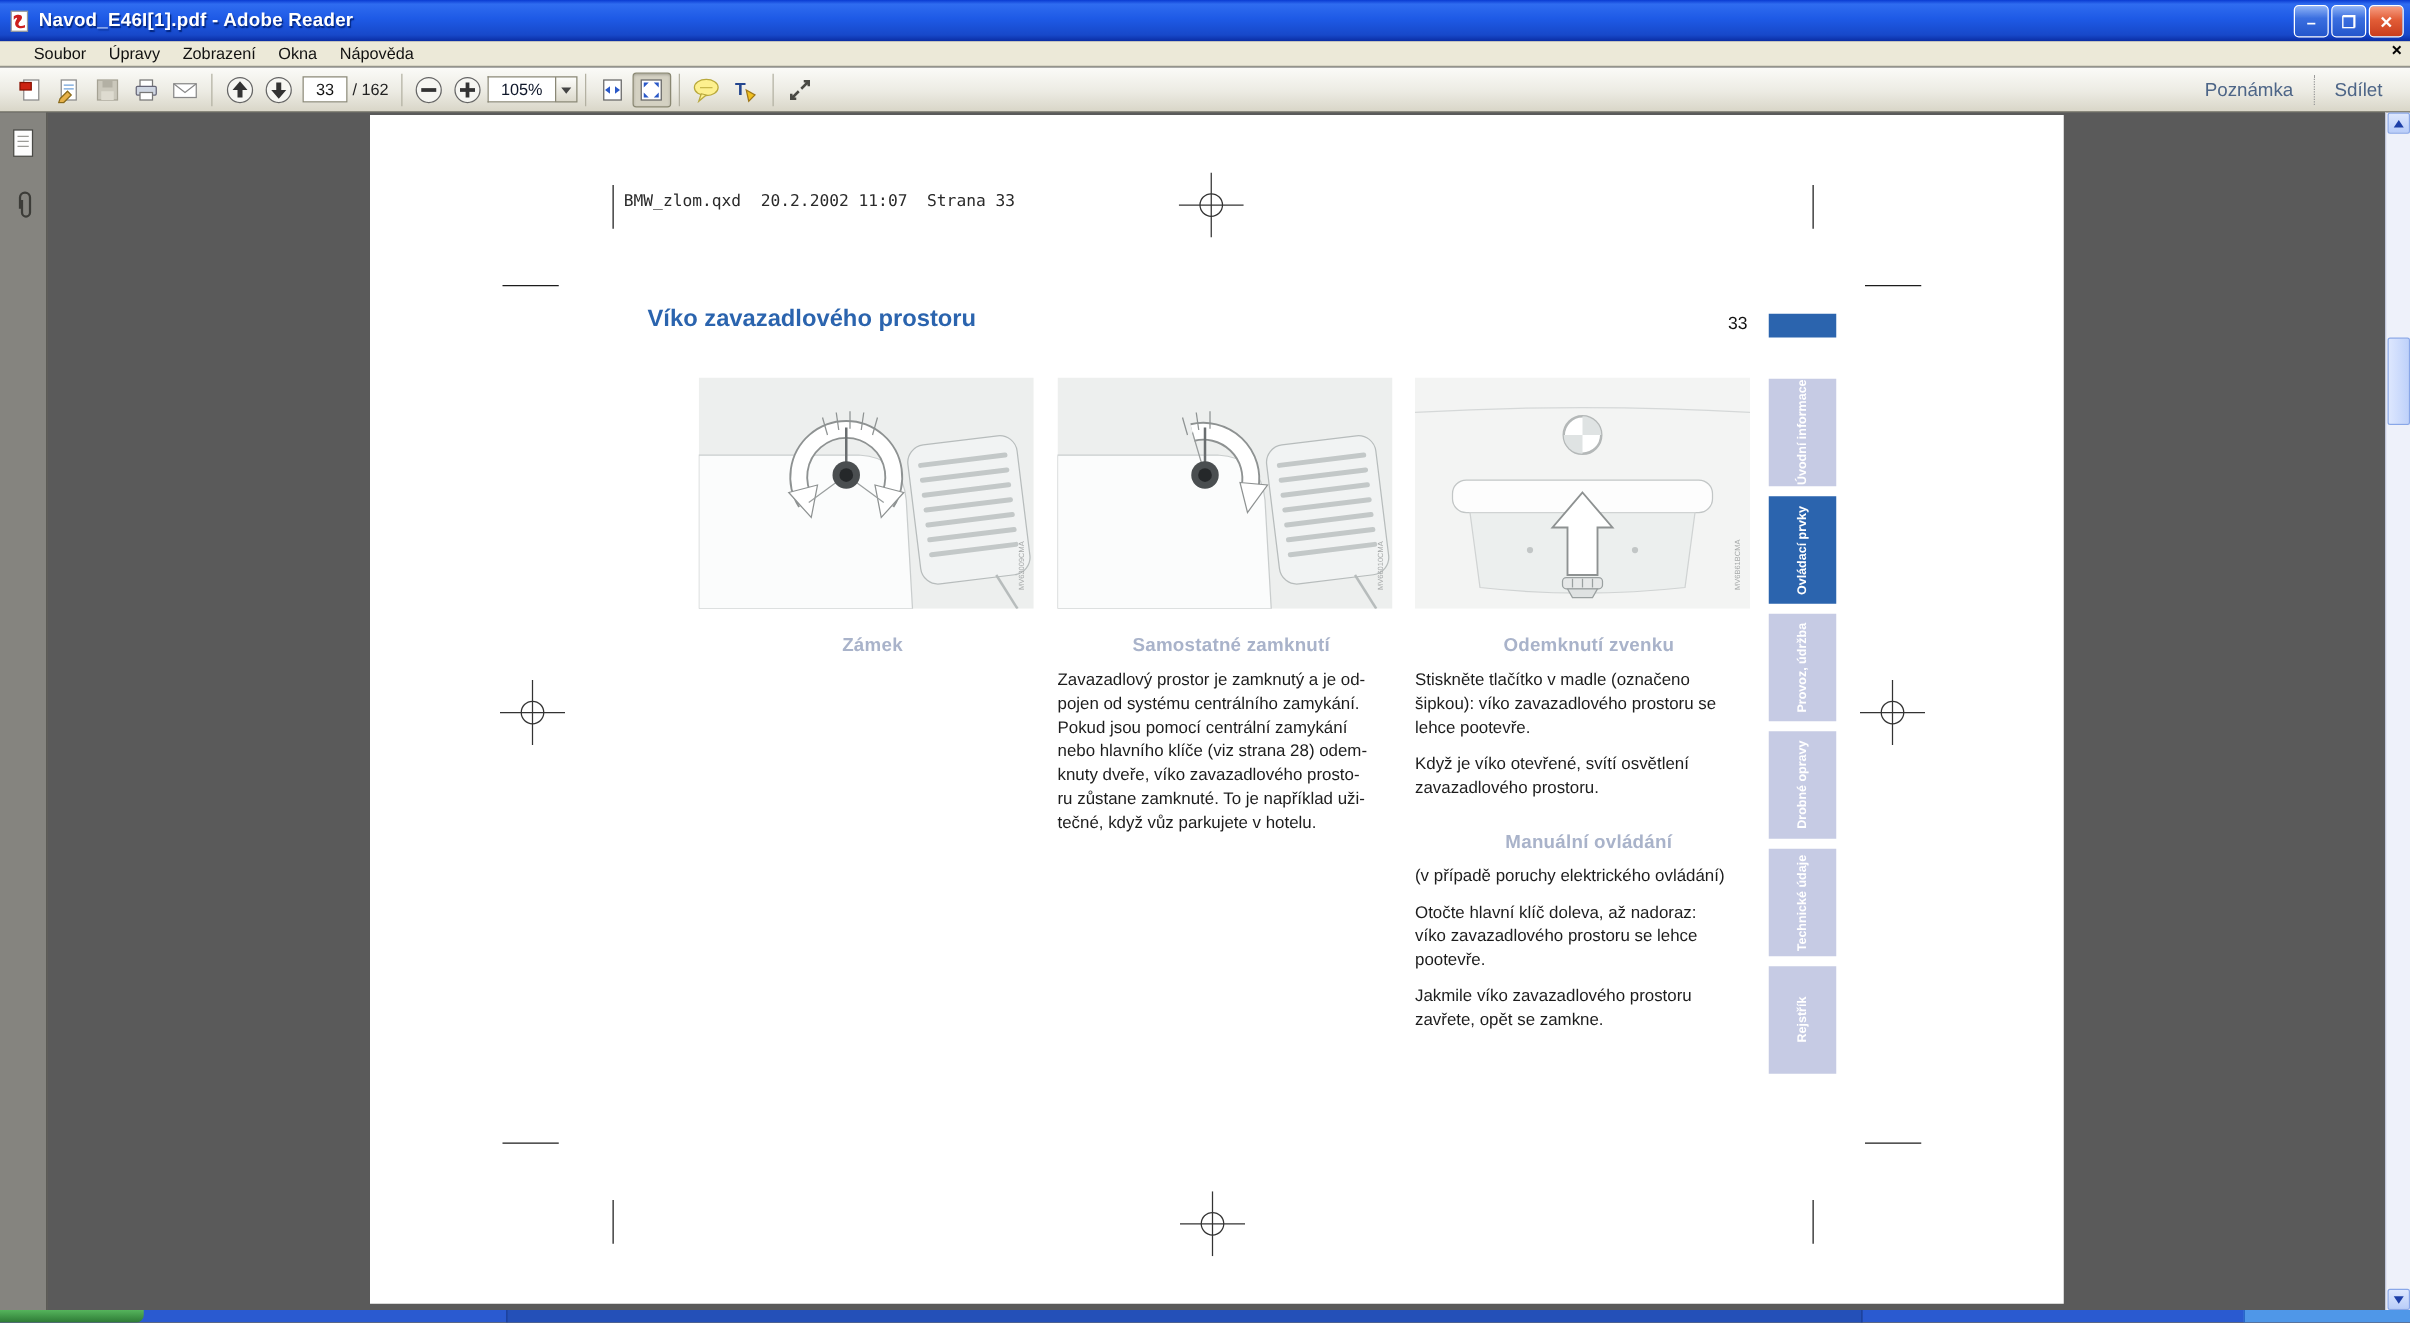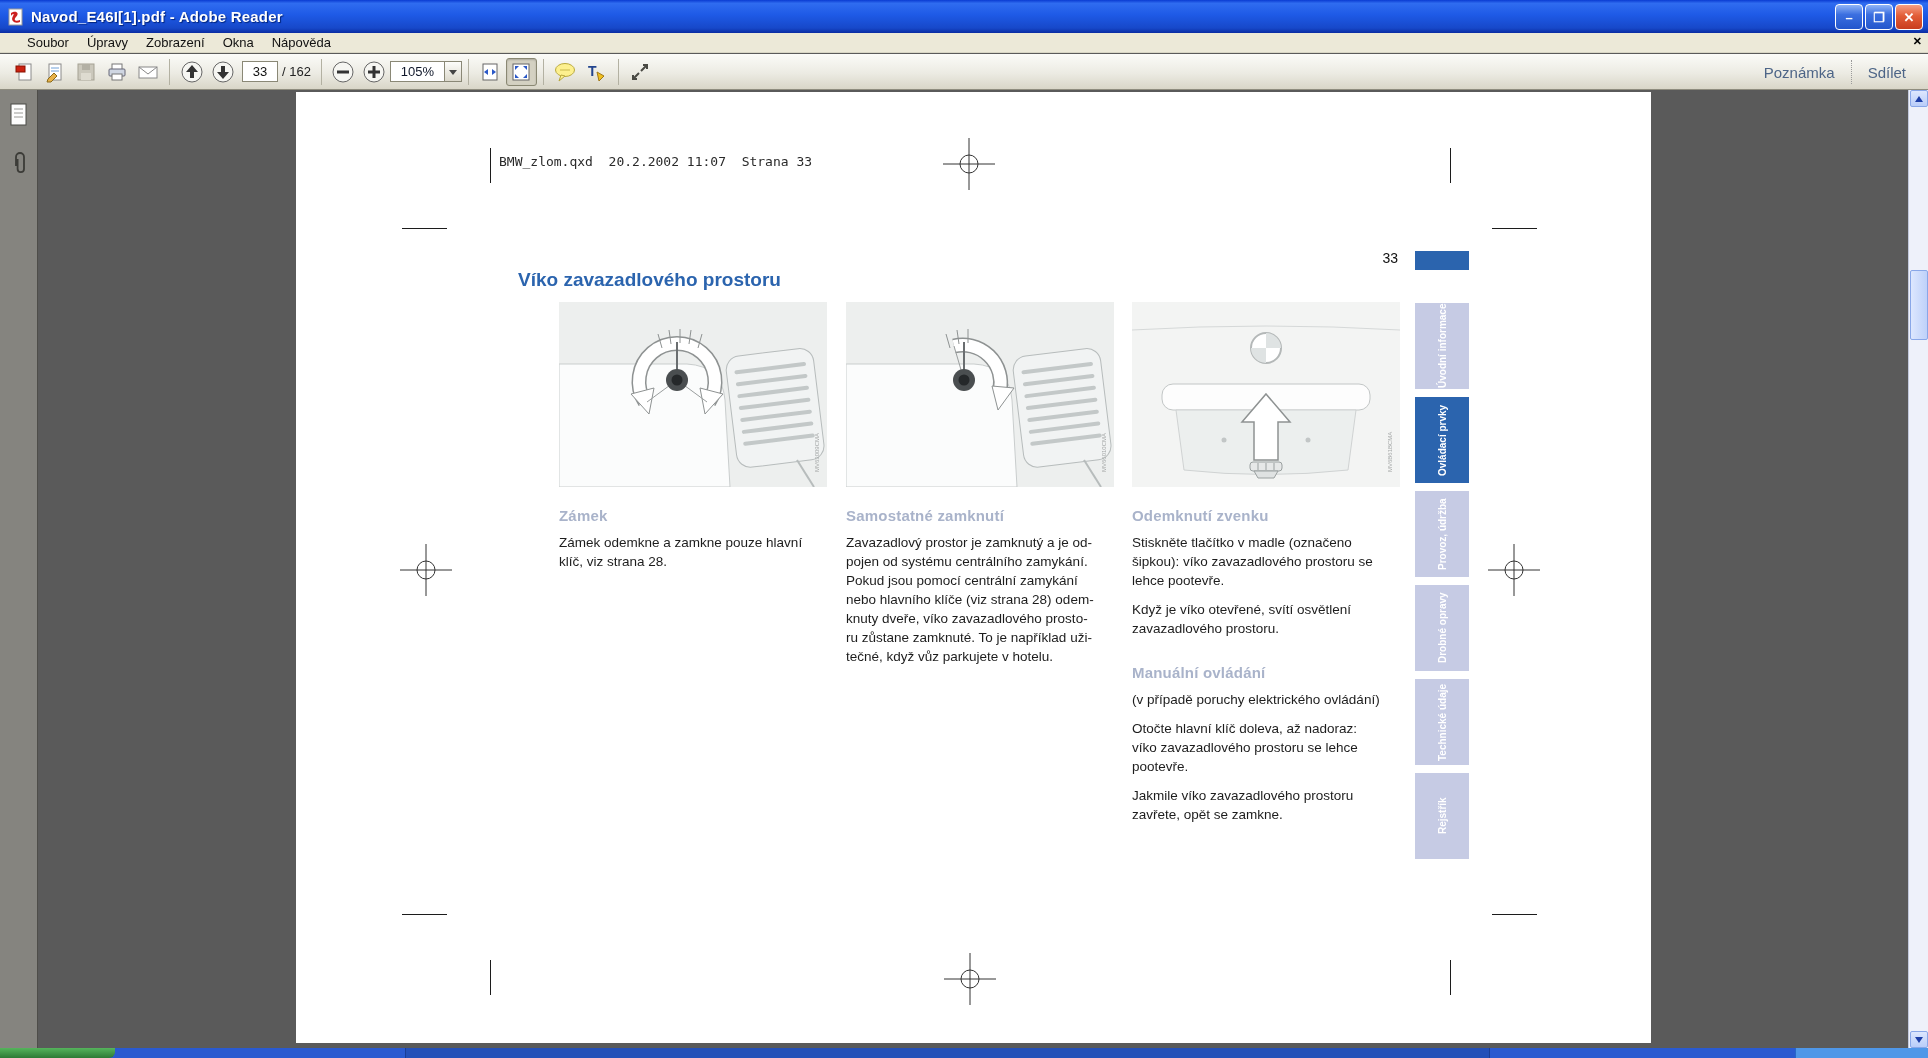--- a/index.html
+++ b/index.html
@@ -57,7 +57,7 @@
     font-size:13px; color:#2a2a2a; white-space:pre; }
   .crosshair { position:absolute; width:52px; height:52px; }
 
-  .doc-title { position:absolute; left:222px; top:153px; font-size:19px; font-weight:bold; color:#2b64ae;margin-top:24px; }
+  .doc-title { position:absolute; left:222px; top:153px; font-size:19px; font-weight:bold; color:#2b64ae; }
   .doc-pagenum { position:absolute; left:1062px; top:158px; width:40px; text-align:right; font-size:14px; color:#111; }
   .title-rect { position:absolute; left:1119px; top:159px; width:54px; height:19px; background:#2b64ae; }
 

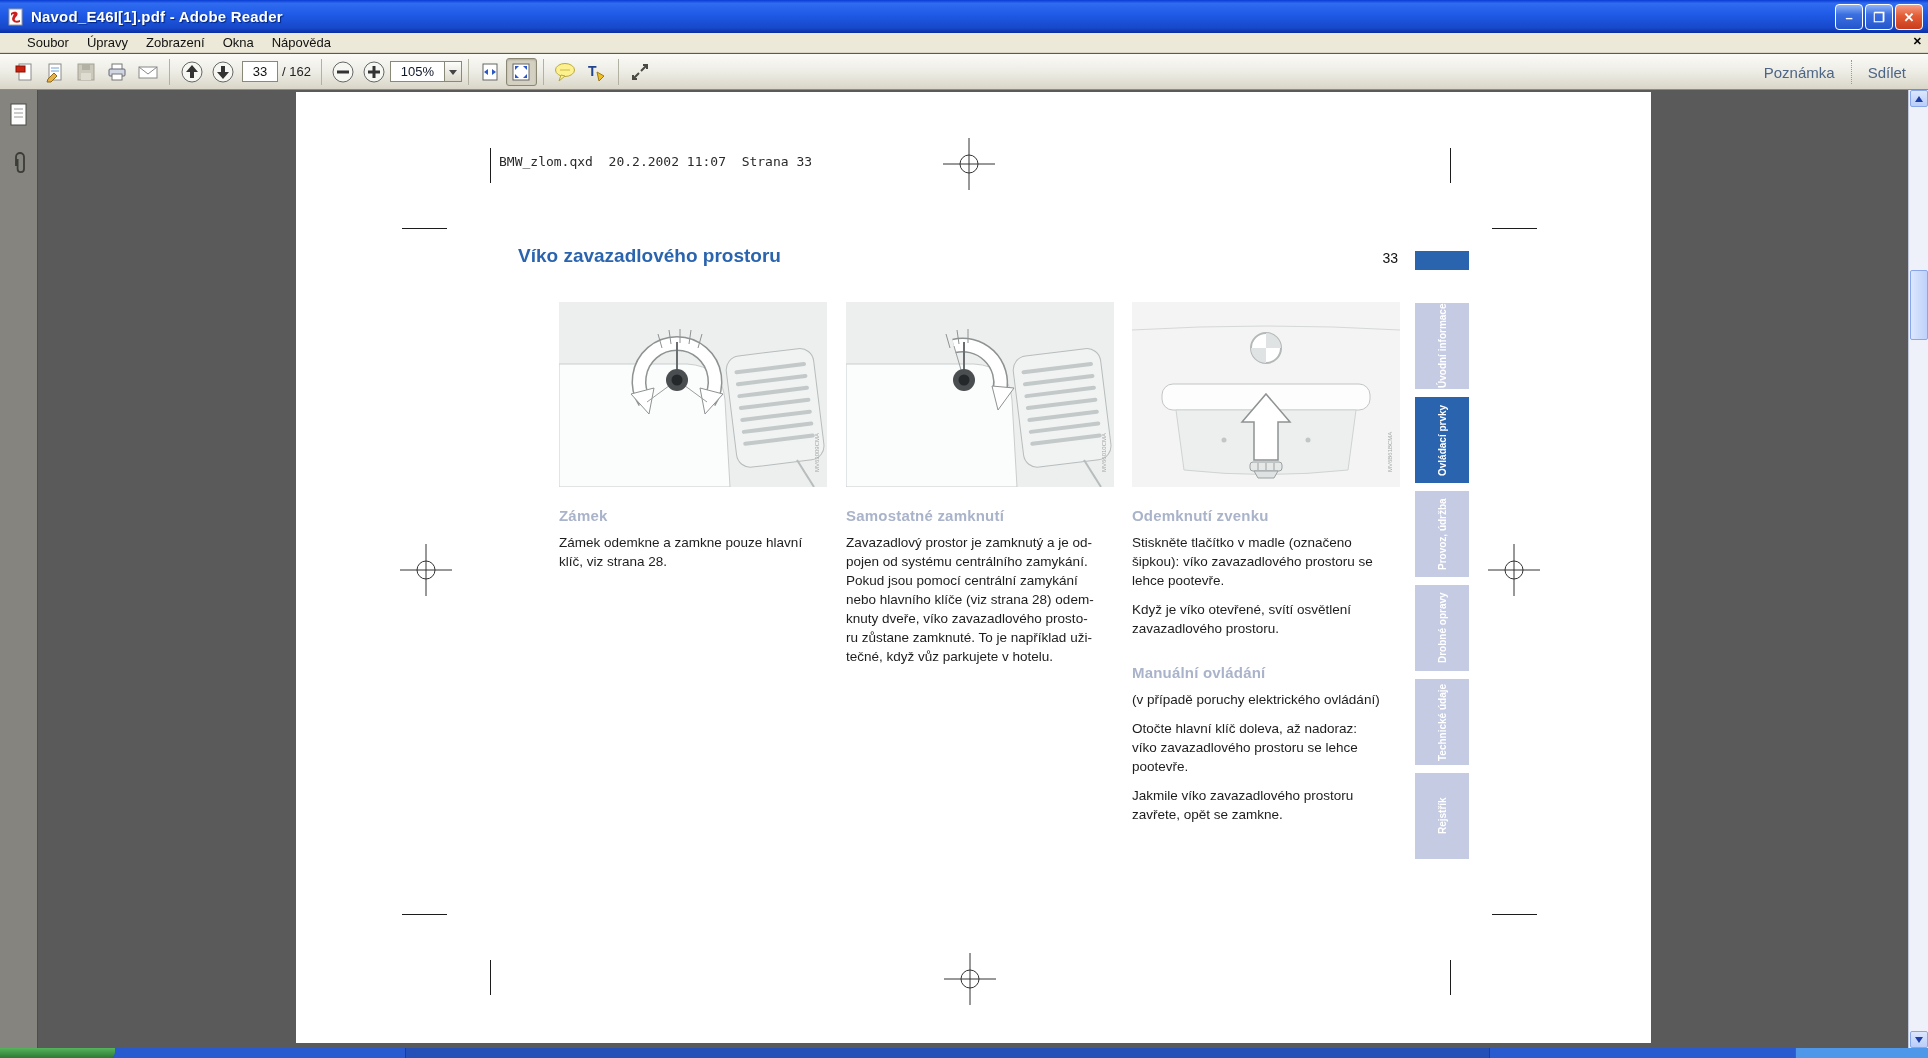--- a/index.html
+++ b/index.html
@@ -65,7 +65,7 @@
   .column { position:absolute; top:210px; width:278px; }
   .col1 { left:263px; } .col2 { left:550px; } .col3 { left:836px; }
   .figure { width:268px; height:185px; }
-  .colhead { margin:16px 0 9px; font-size:15px; font-weight:bold; color:#a9b3ca; letter-spacing:.2px; }
+  .colhead { margin:16px 0 9px; font-size:15px; font-weight:bold; color:#a9b3ca; letter-spacing:.2px;text-align:center; }
   .colhead.sub { margin-top:26px; }
   .para { white-space:pre-line; font-size:13.5px; line-height:19px; color:#1d1d1d; margin-bottom:10px; }
 

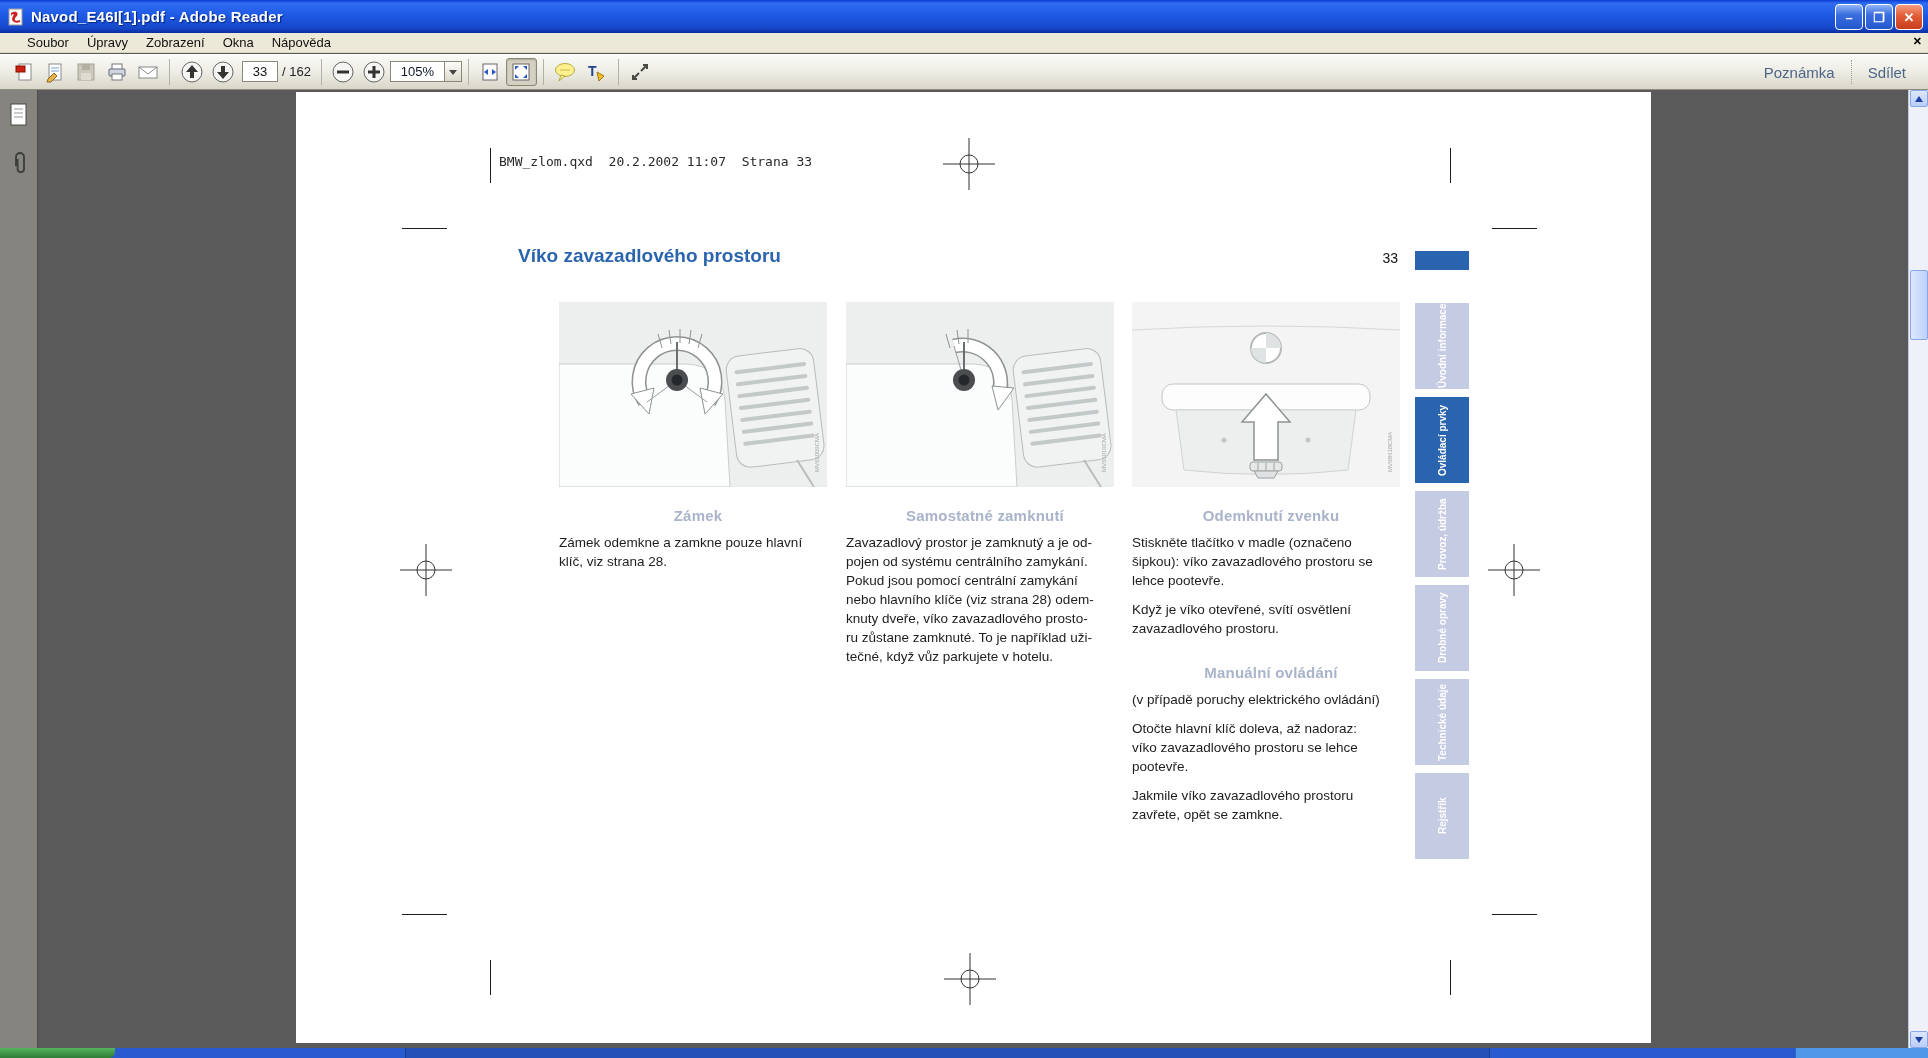--- a/index.html
+++ b/index.html
@@ -305,8 +305,6 @@
             <text transform="rotate(-90 260 170)" x="260" y="170" font-size="6" fill="#a5a8a8">MV63009CMA</text>
           </svg>
           <div class="colhead">Zámek</div>
-          <div class="para">Zámek odemkne a zamkne pouze hlavní
-klíč, viz strana 28.</div>
         </div>
 
         <div class="column col2">

